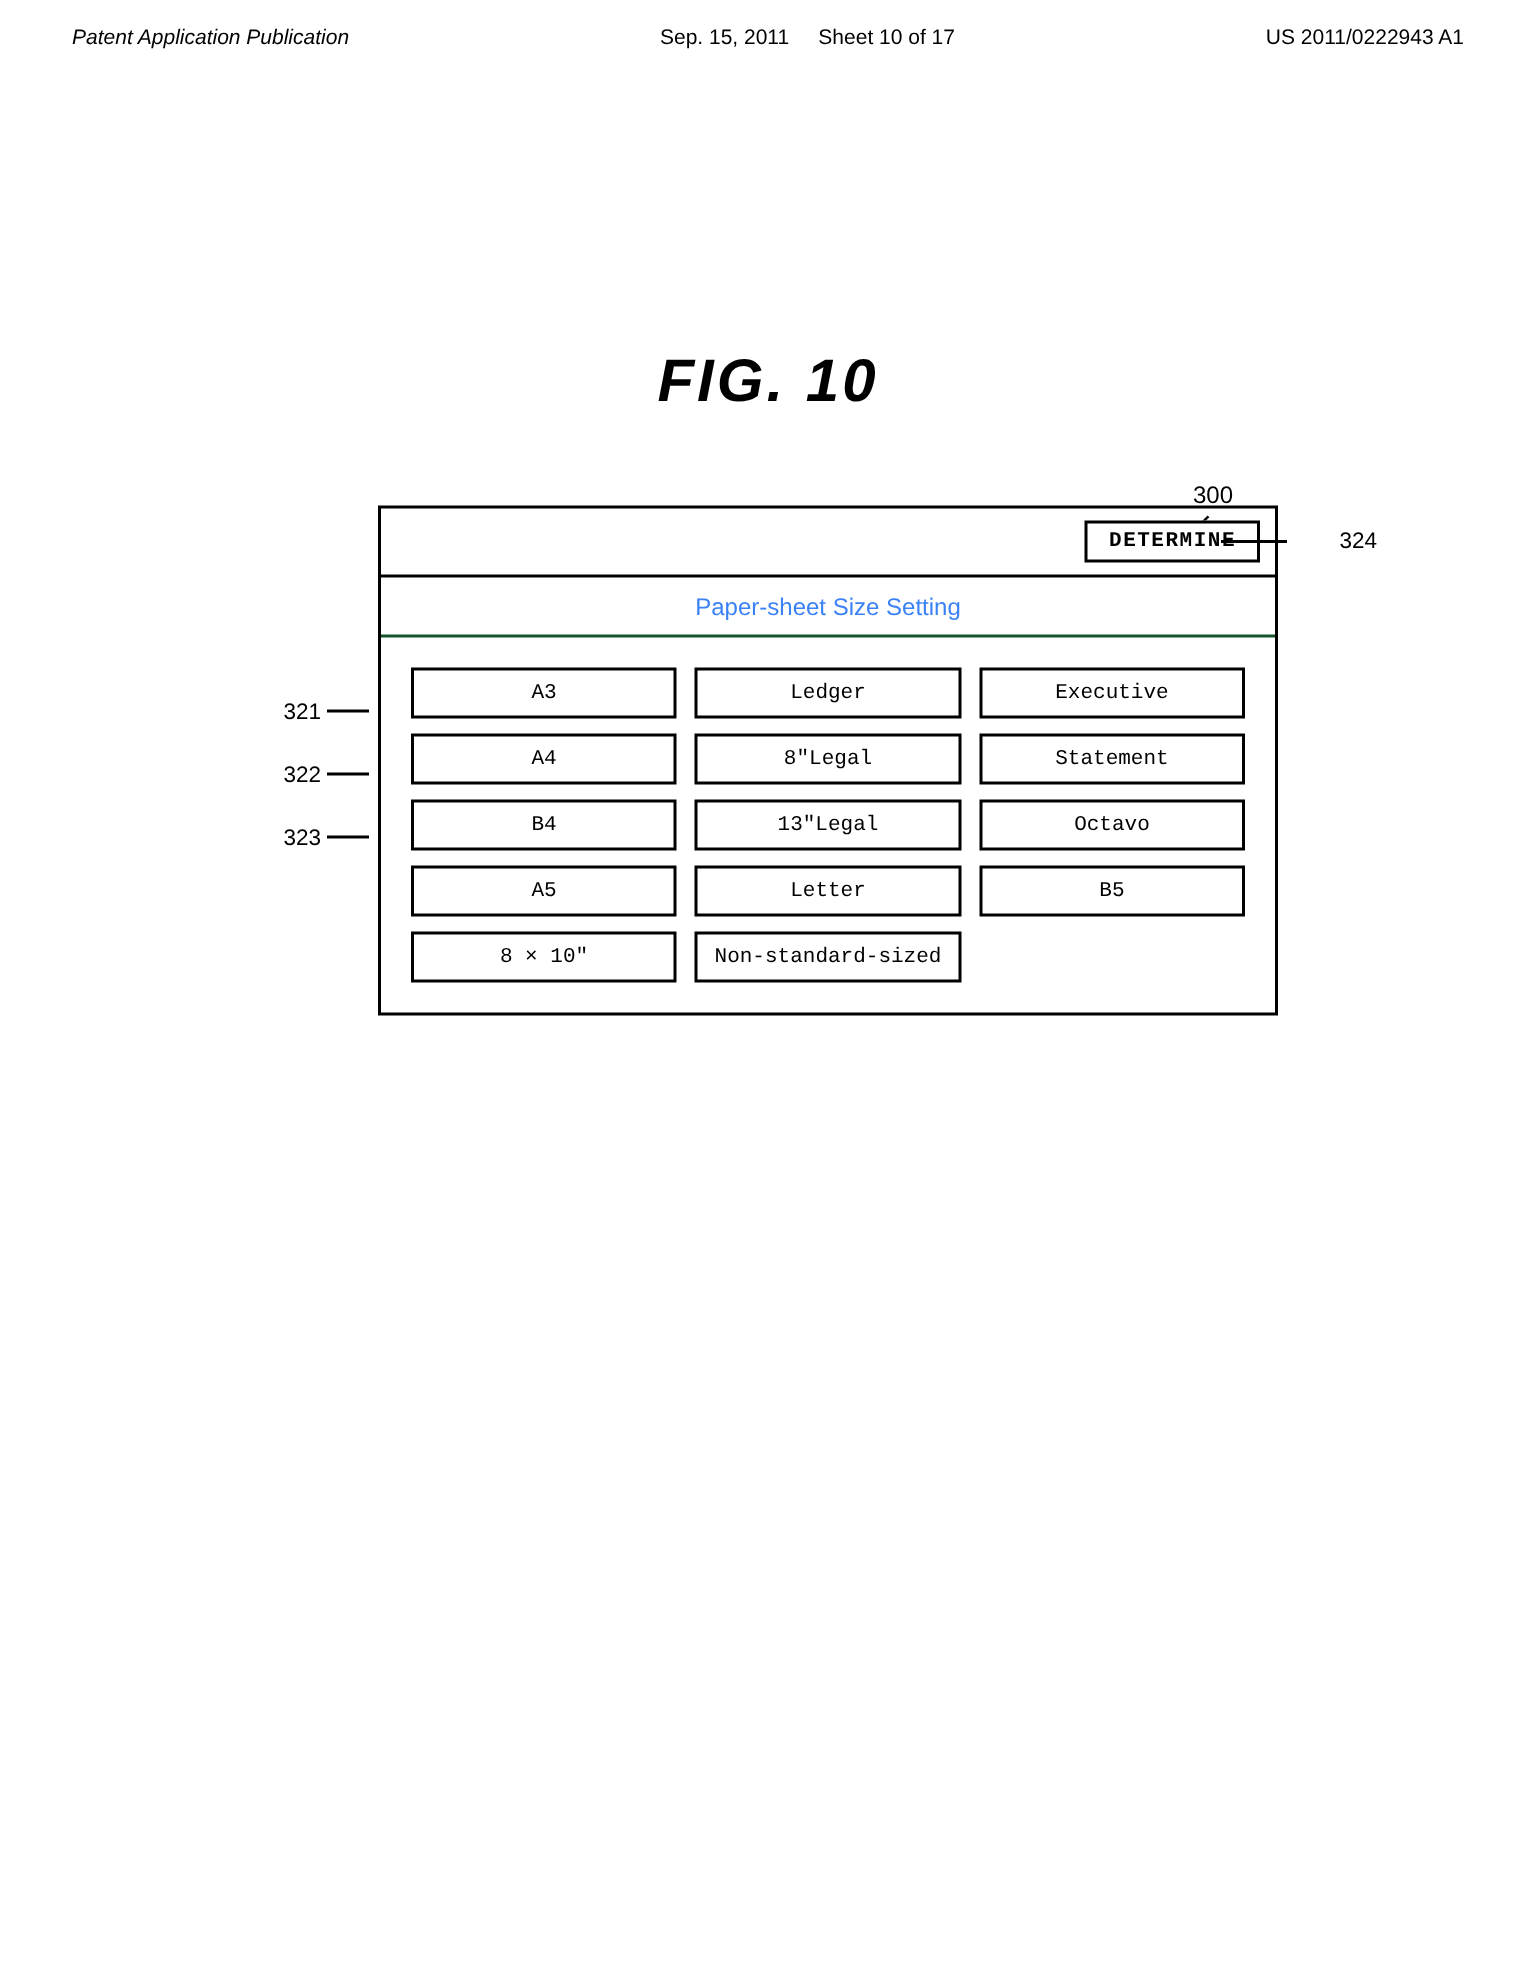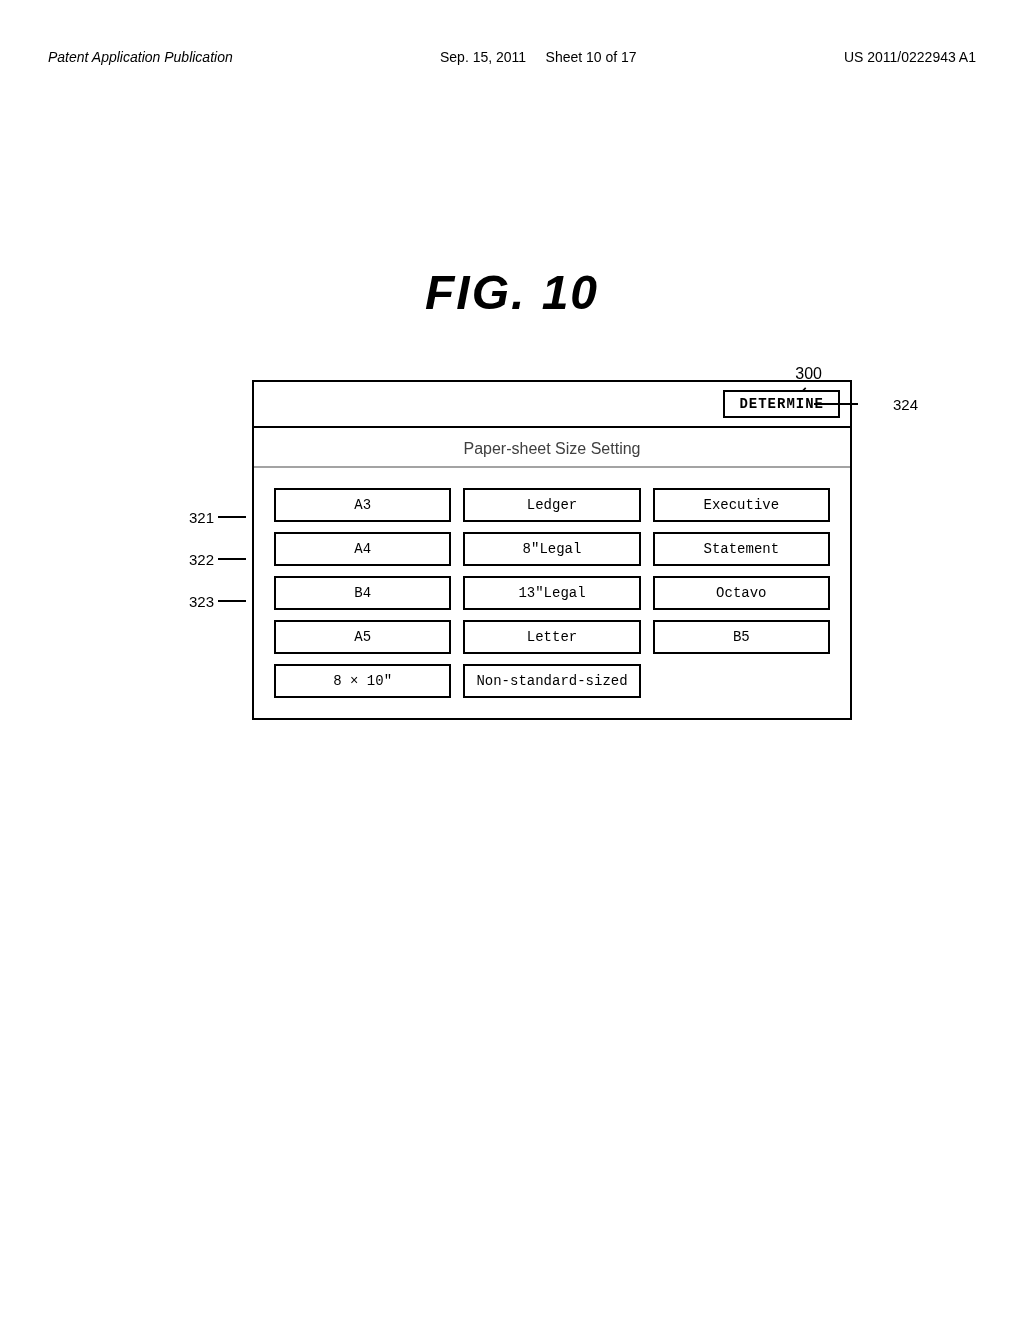--- a/index.html
+++ b/index.html
@@ -21,10 +21,9 @@
       display: flex;
       justify-content: space-between;
       align-items: baseline;
-      padding: 28px 48px 0 48px;
+      padding: 16px 48px 0 48px;
       font-size: 14px;
       color: #000;
-      margin-top: 21px;
     }
 
     .header-left {

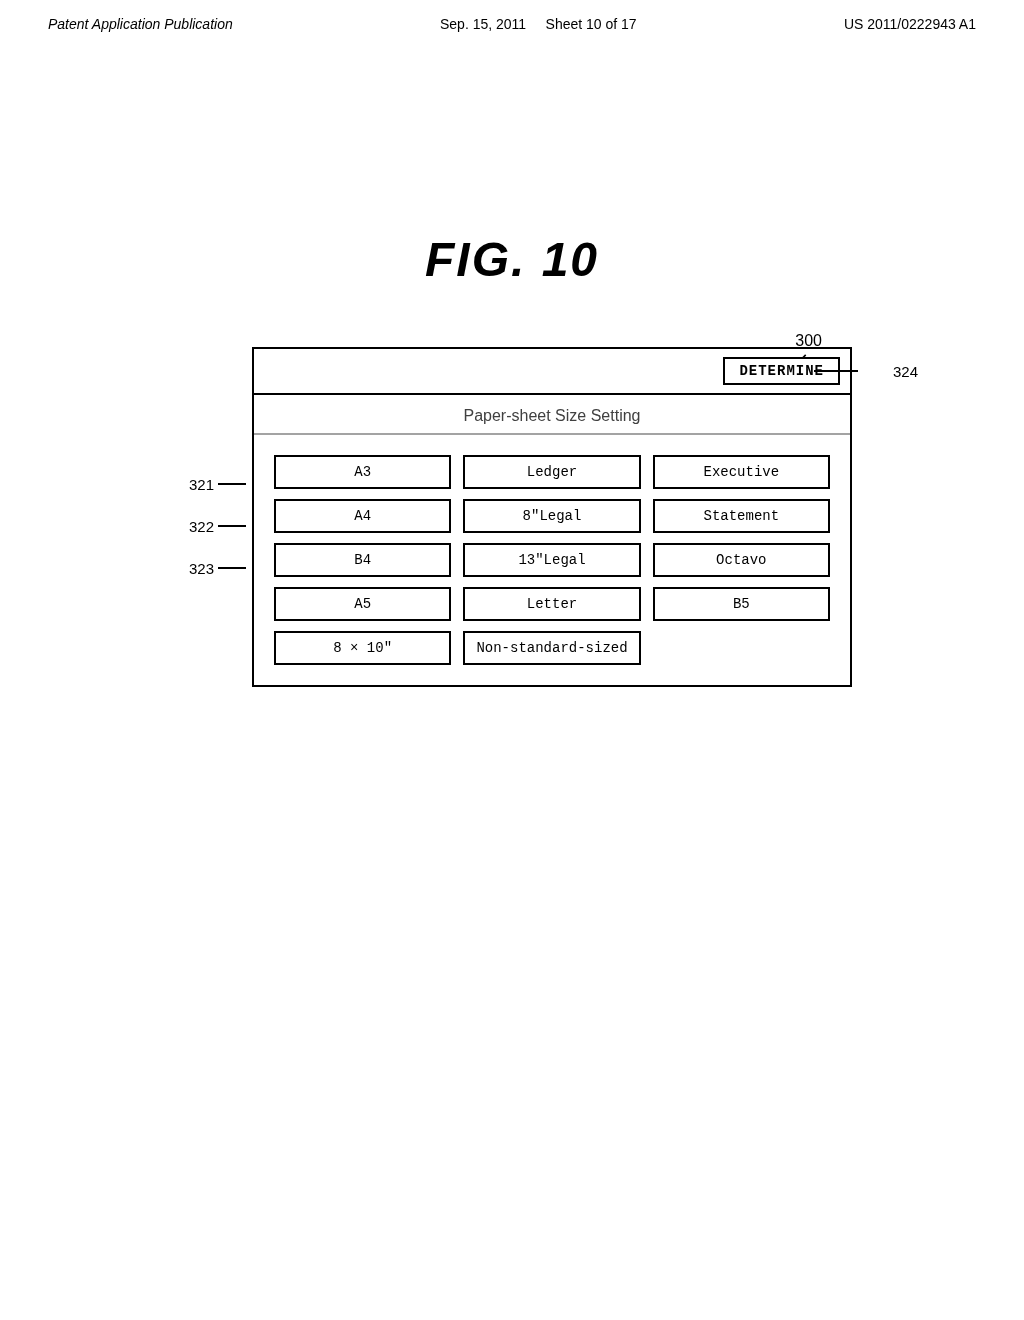--- a/index.html
+++ b/index.html
@@ -42,7 +42,7 @@
     .fig-title {
       text-align: center;
       margin-top: 200px;
-      font-size: 48px;
+      font-size: 40px;
       font-style: italic;
       font-weight: bold;
       letter-spacing: 2px;

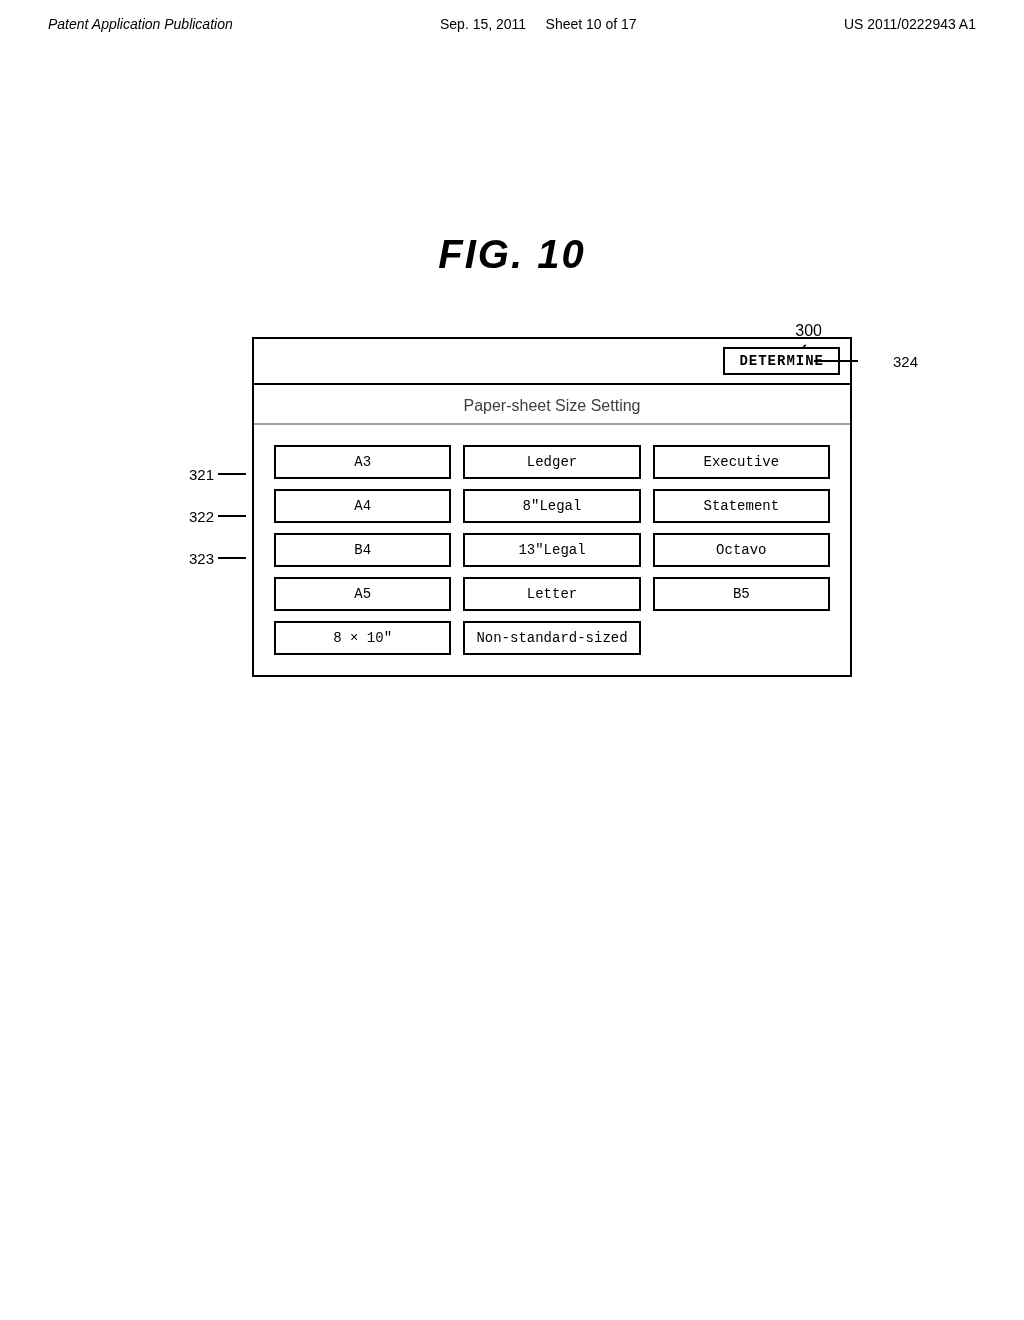--- a/index.html
+++ b/index.html
@@ -88,8 +88,8 @@
       text-align: center;
       padding: 12px 0 8px 0;
       font-size: 16px;
-      color: #404040;
-      border-bottom: 2px solid #a3a3a3;
+      color: #3b82f6;
+      border-bottom: 2px solid #14532d;
     }
 
     

